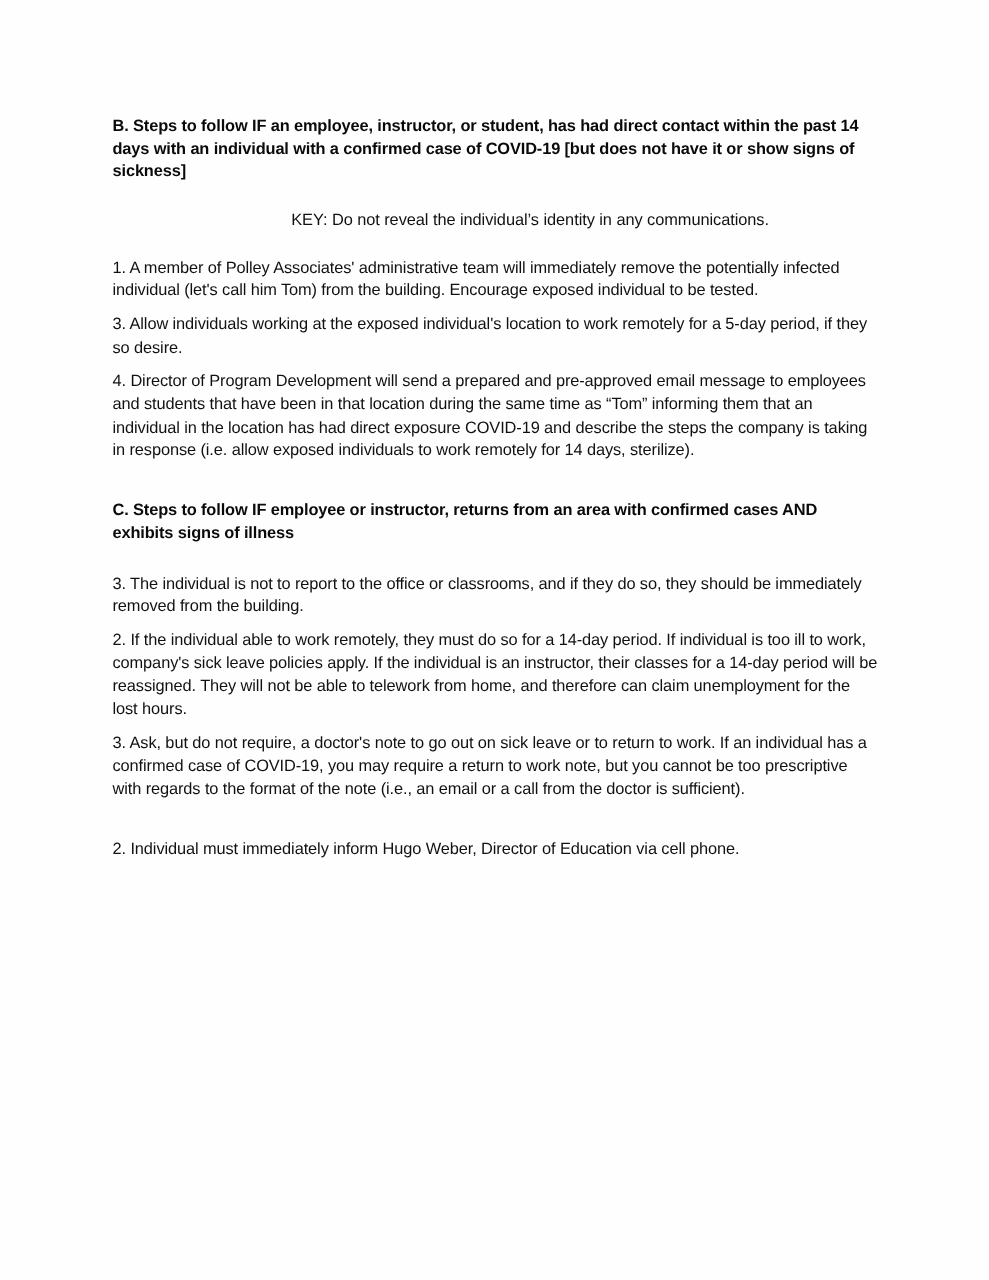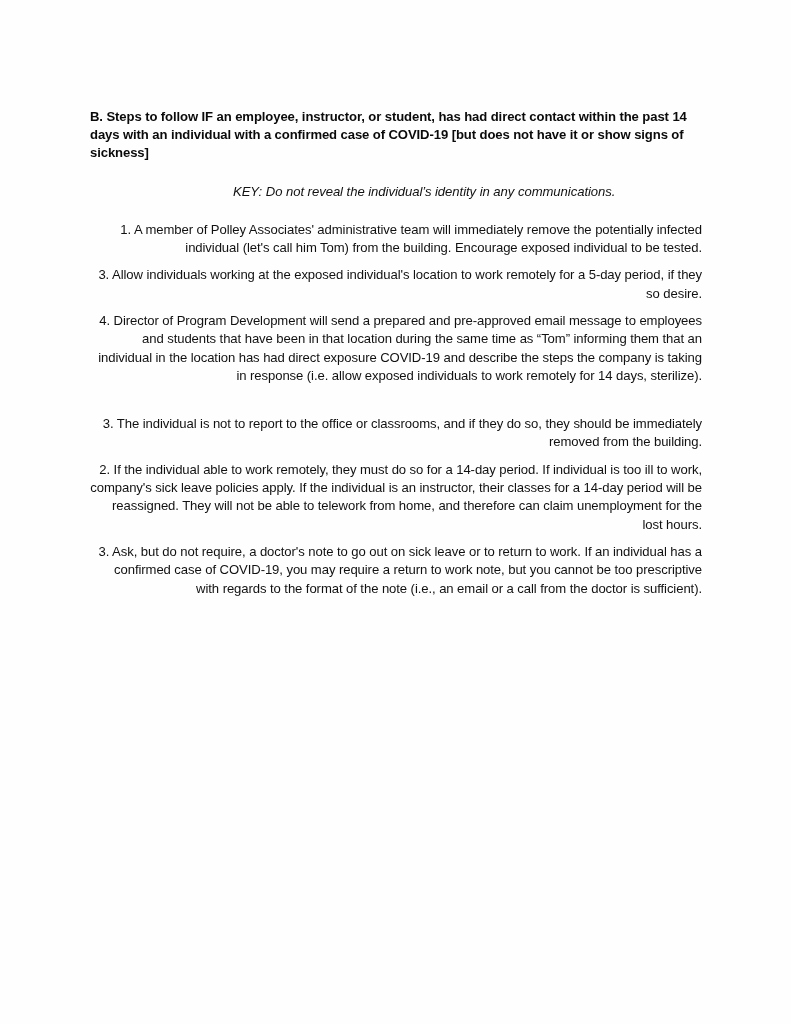--- a/index.html
+++ b/index.html
@@ -25,7 +25,7 @@
   .content {
     position: absolute;
     left: 90px;
-    top: 108px;
+    top: 92px;
     width: 612px;
   }
   .section {

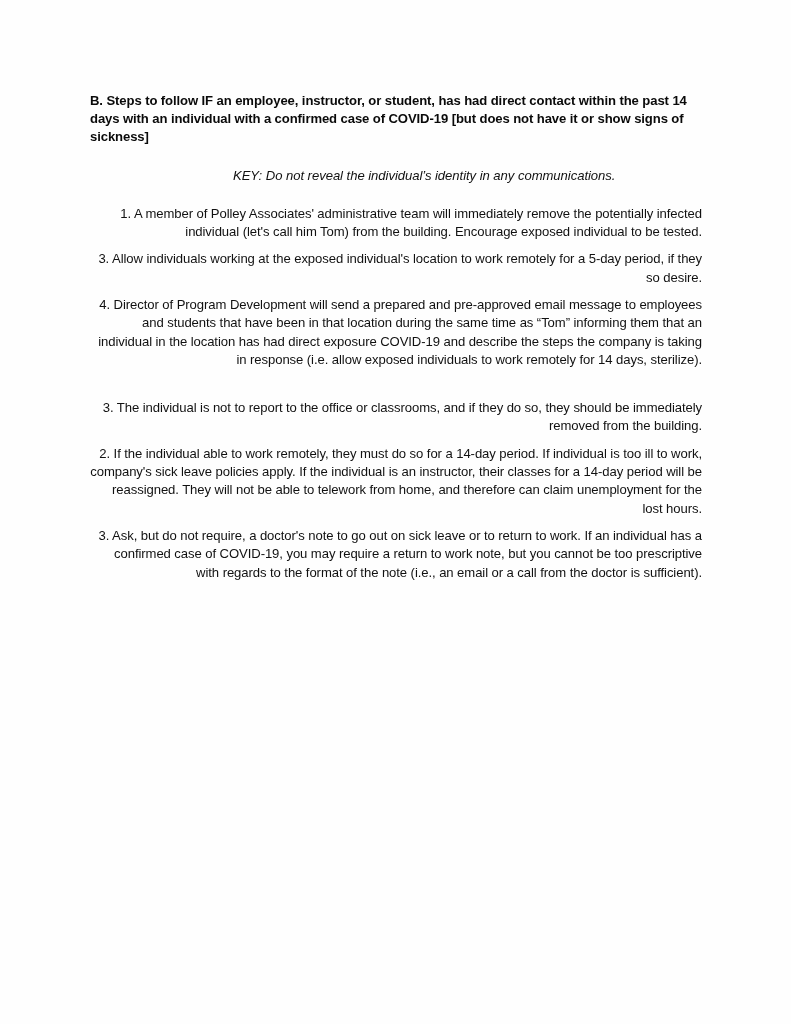--- a/index.html
+++ b/index.html
@@ -49,7 +49,6 @@
     margin: 20px 0 0 143px;
     letter-spacing: -0.05px;
     color: #111111;
-    font-style: italic;
   }
   .para {
     font-size: 13.1px;

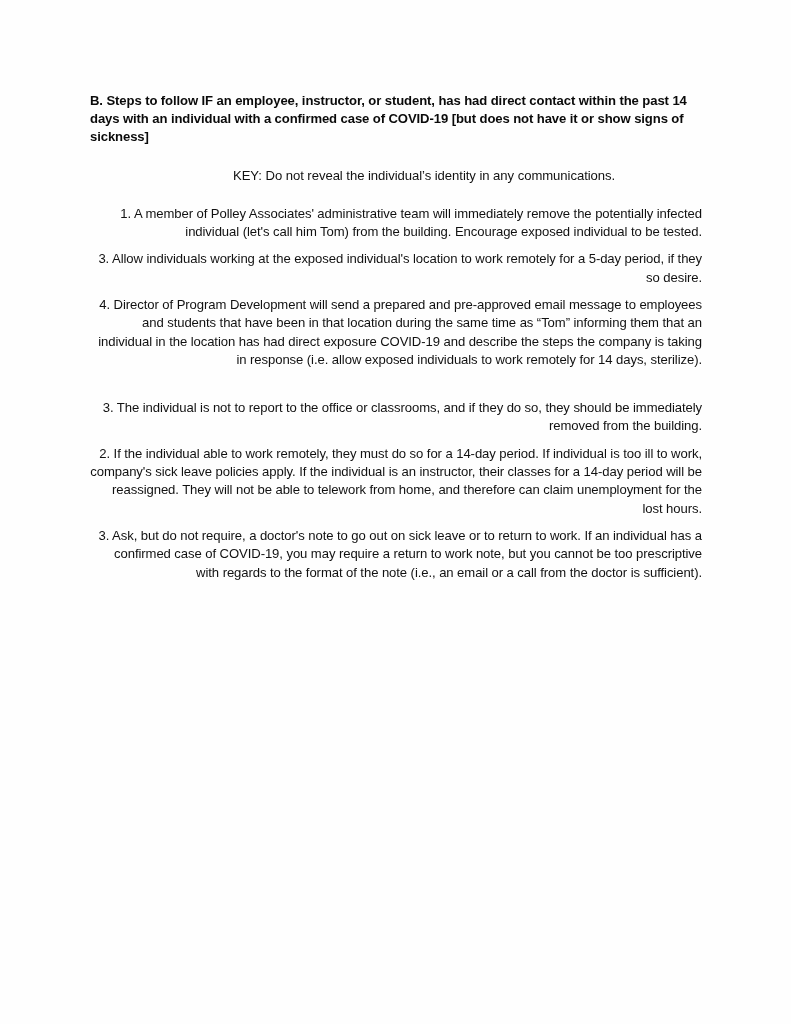--- a/index.html
+++ b/index.html
@@ -55,7 +55,7 @@
     line-height: 18.3px;
     margin: 0;
     letter-spacing: -0.08px;
-    text-align: right;
+    text-align: left;
     color: #111111;
   }
   .para + .para {

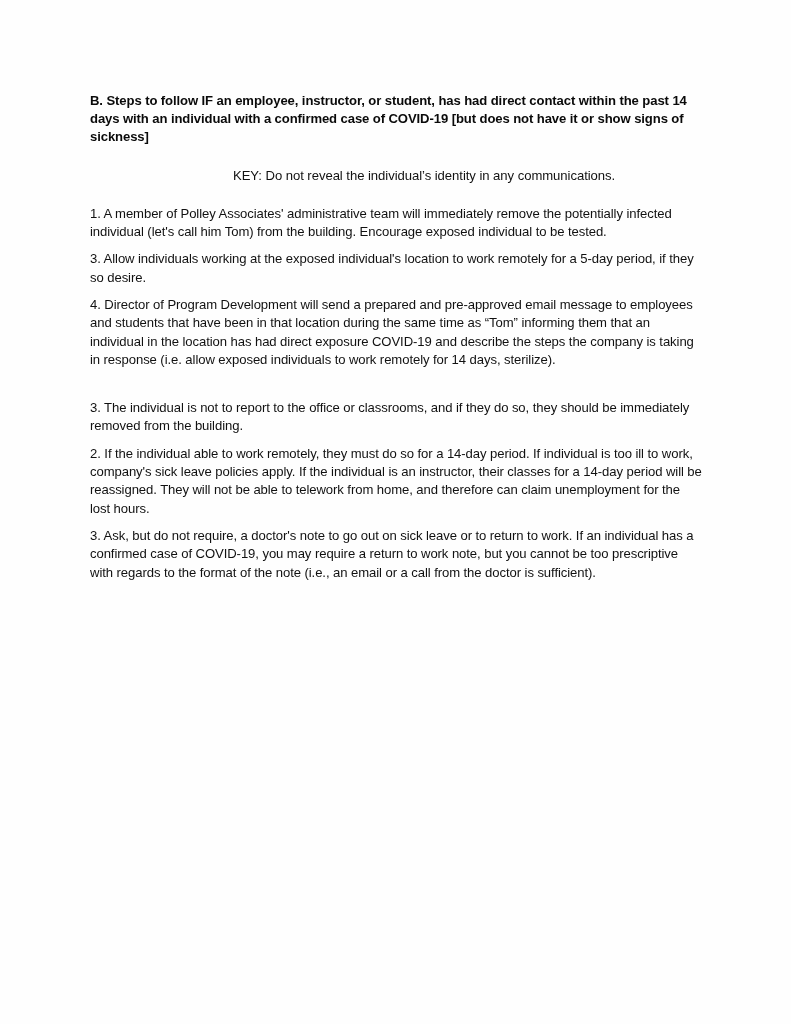--- a/index.html
+++ b/index.html
@@ -88,6 +88,7 @@
     </div>
 
     <div class="section">
+      <p class="heading">C. Steps to follow IF employee or instructor, returns from an area with confirmed cases AND exhibits signs of illness</p>
       <div class="body-block">
         <p class="para">3. The individual is not to report to the office or classrooms, and if they do so, they should be immediately removed from the building.</p>
         <p class="para">2. If the individual able to work remotely, they must do so for a 14-day period. If individual is too ill to work, company's sick leave policies apply. If the individual is an instructor, their classes for a 14-day period will be reassigned. They will not be able to telework from home, and therefore can claim unemployment for the lost hours.</p>

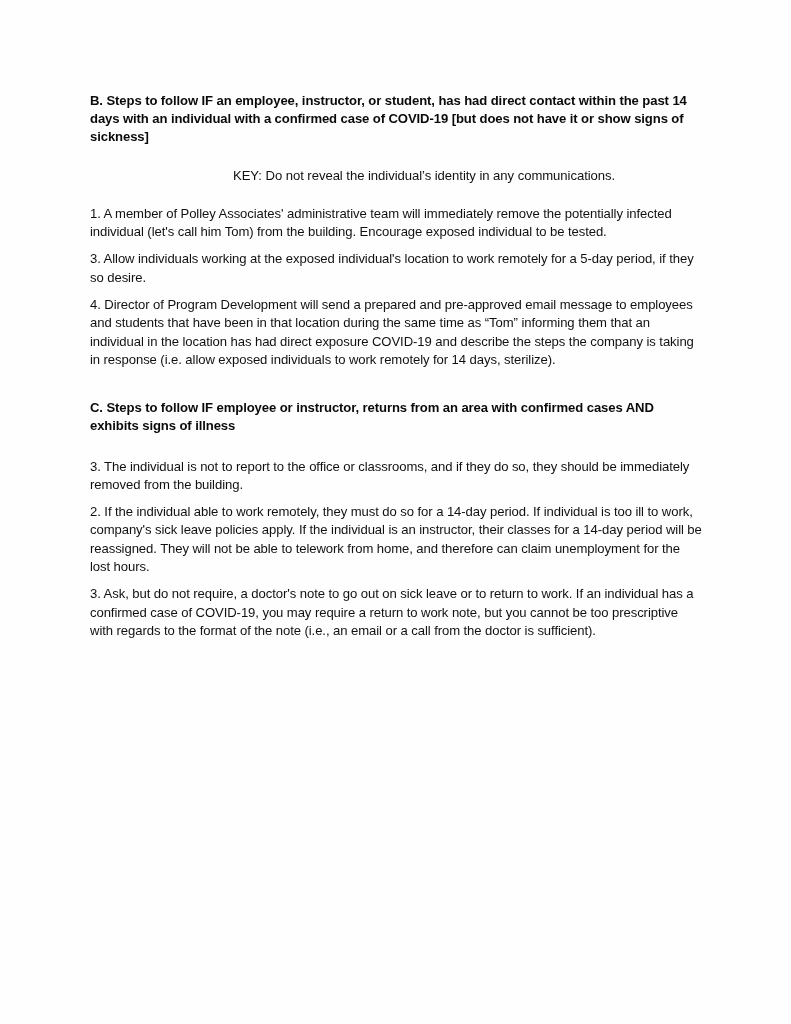--- a/index.html
+++ b/index.html
@@ -98,6 +98,7 @@
 
     <div class="section">
       <div class="body-block">
+        <p class="para">2. Individual must immediately inform Hugo Weber, Director of Education via cell phone.</p>
       </div>
     </div>
 

